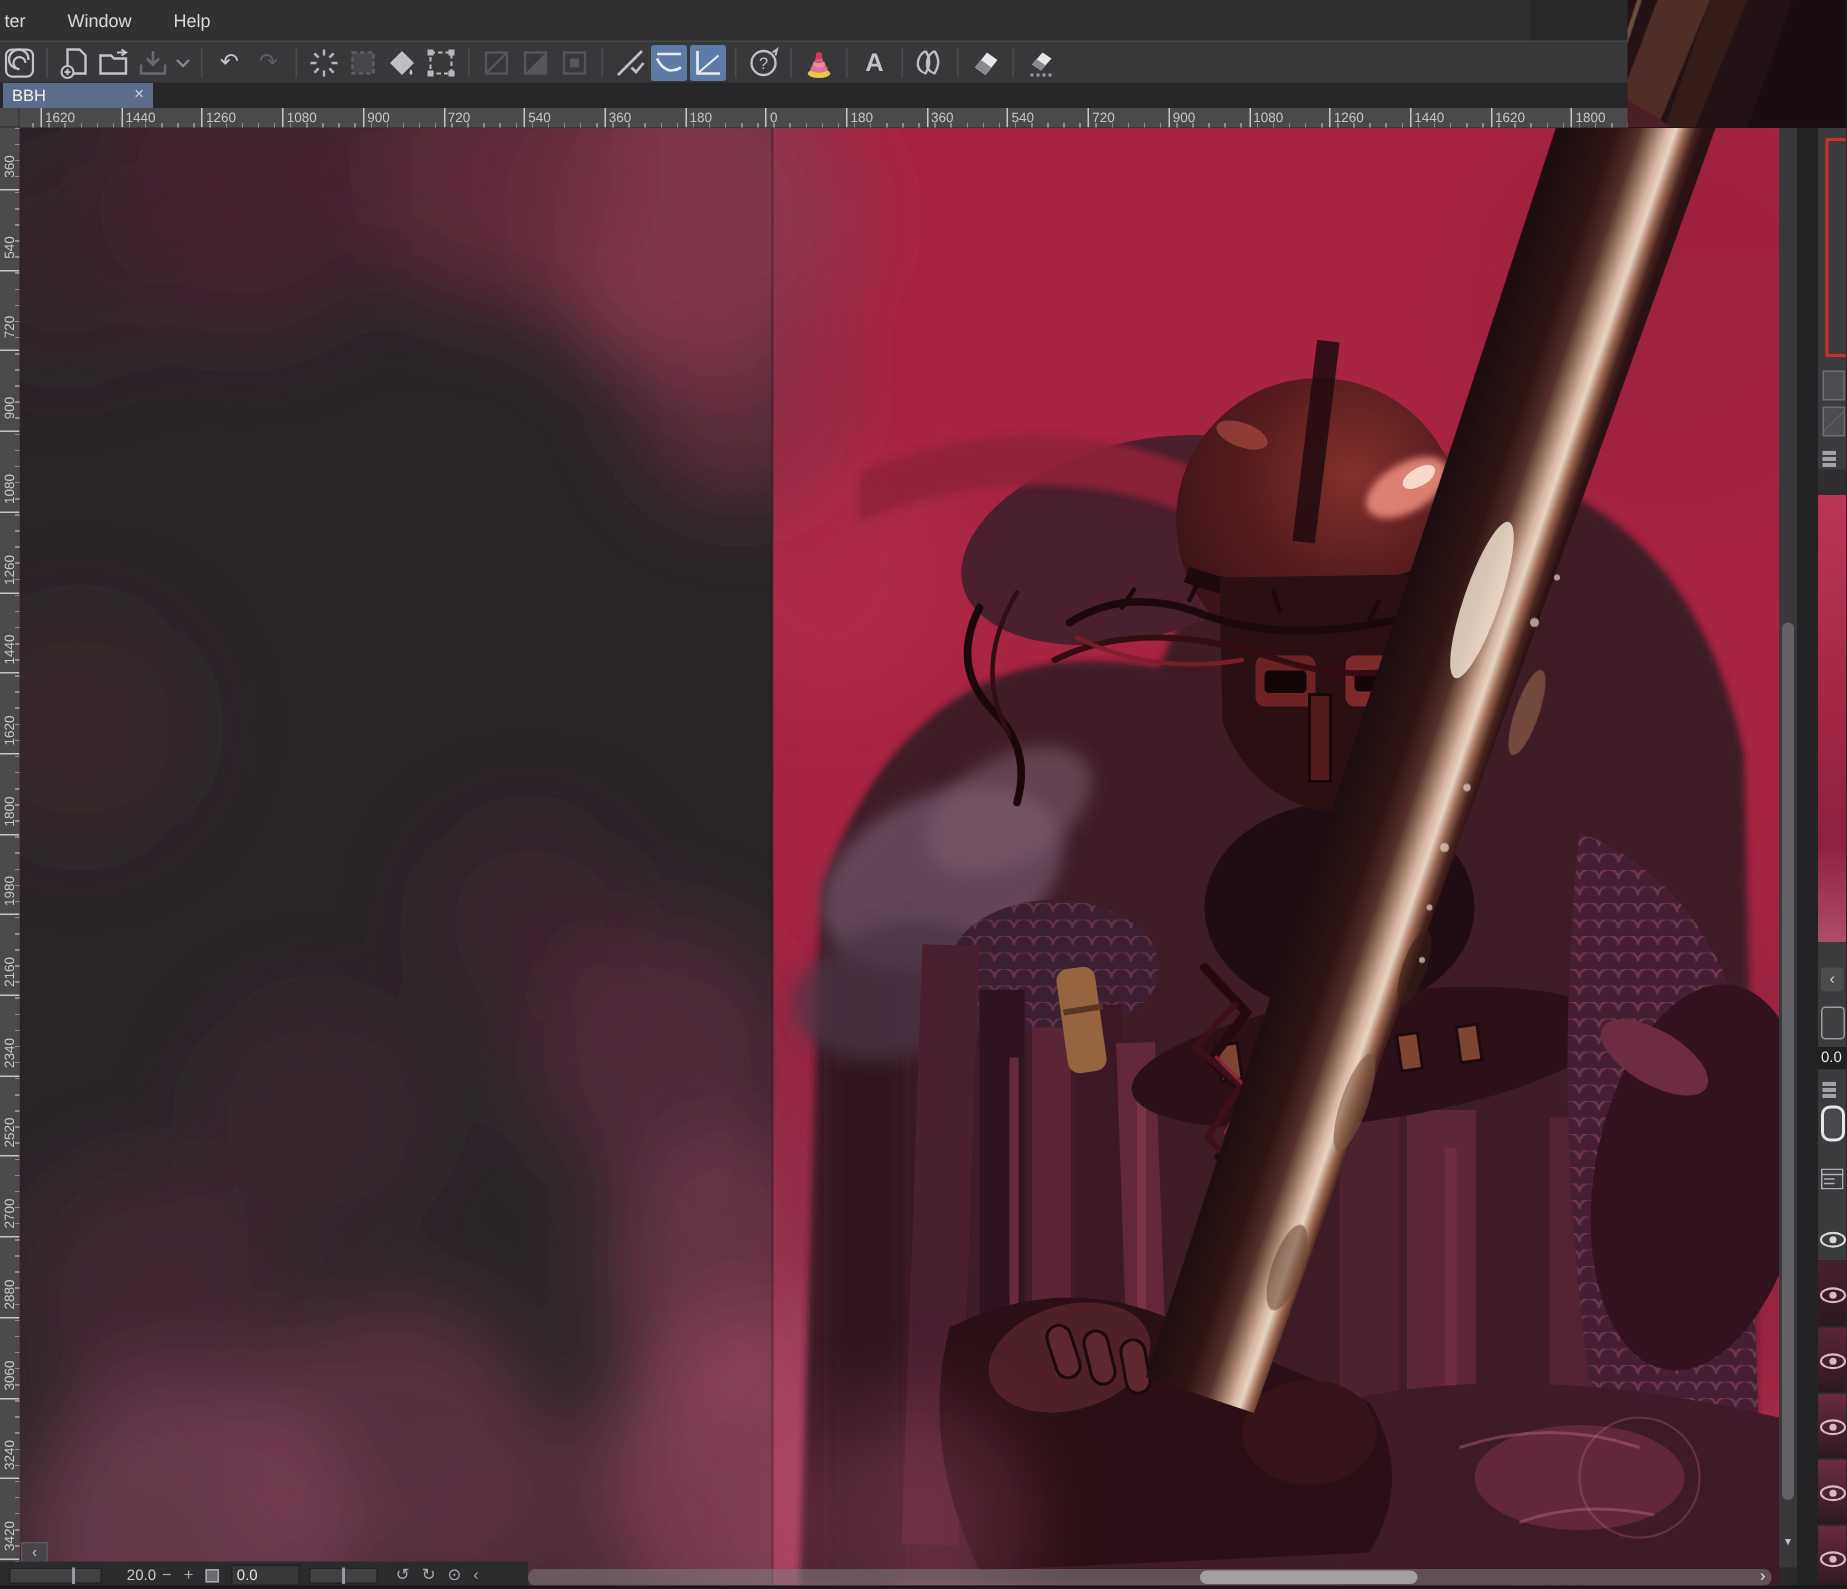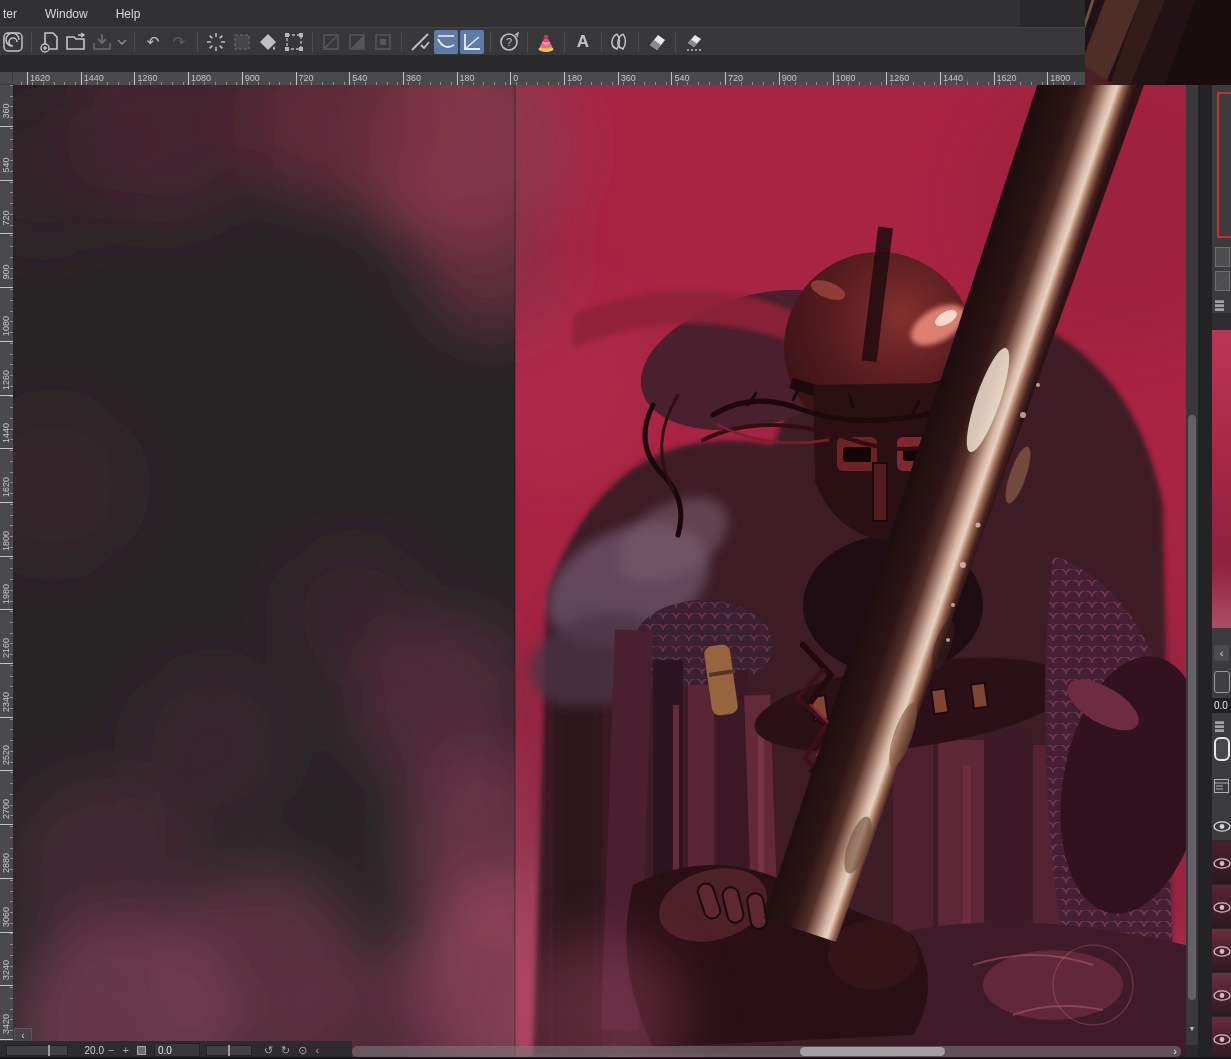--- a/index.html
+++ b/index.html
@@ -253,6 +253,12 @@
     </div>
   </div>
 
+  <div class="tabbar">
+    <div class="tab">
+      <span>BBH</span>
+      <span class="close">×</span>
+    </div>
+  </div>
 
   <div class="hruler" id="hruler">
       <div class="rtick" style="left: 27px;"></div>

